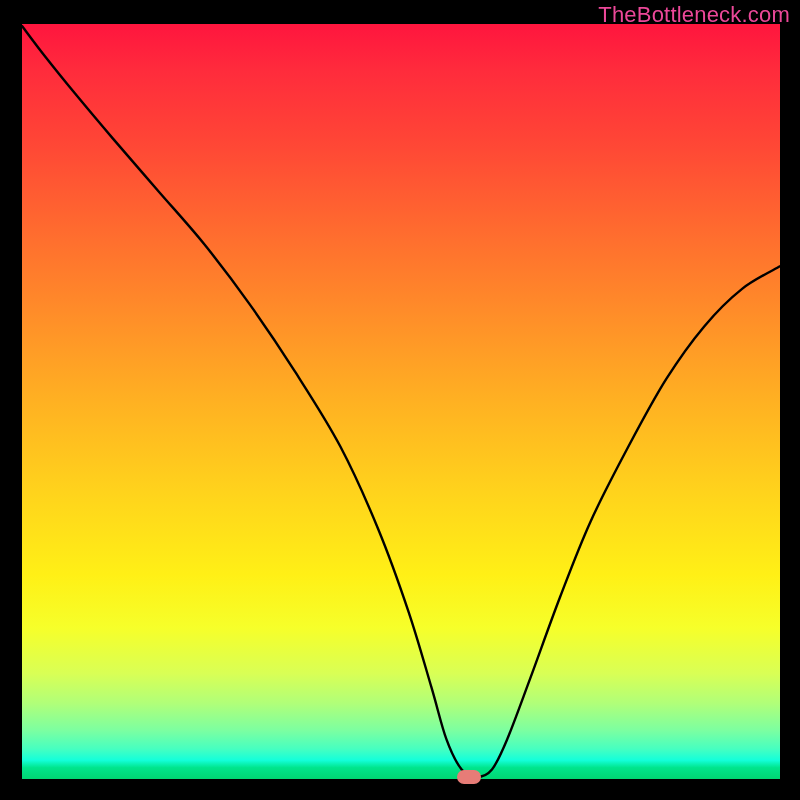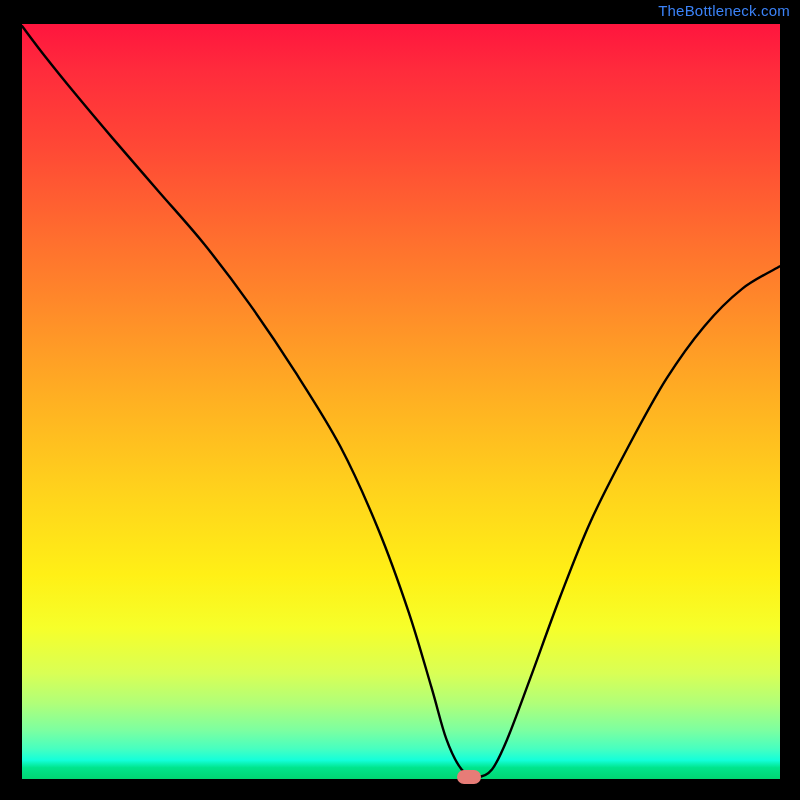--- a/index.html
+++ b/index.html
@@ -49,9 +49,9 @@
     top: 2px;
     right: 10px;
     font-family: Arial, Helvetica, sans-serif;
-    font-size: 15px;
+    font-size: 22px;
     font-weight: 500;
-    color: #3b82f6;
+    color: #ec4899;
     letter-spacing: 0.2px;
     user-select: none;
   }

